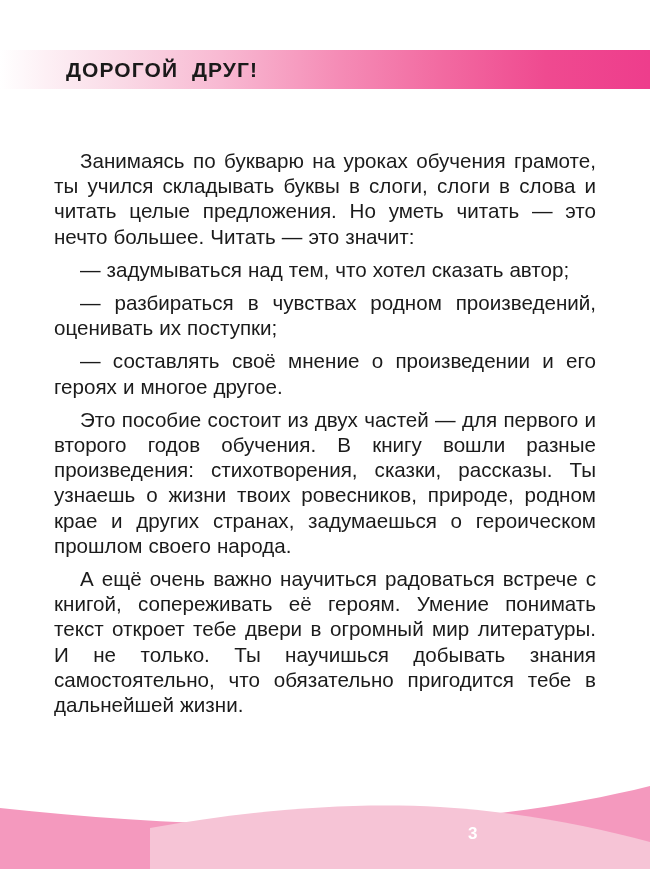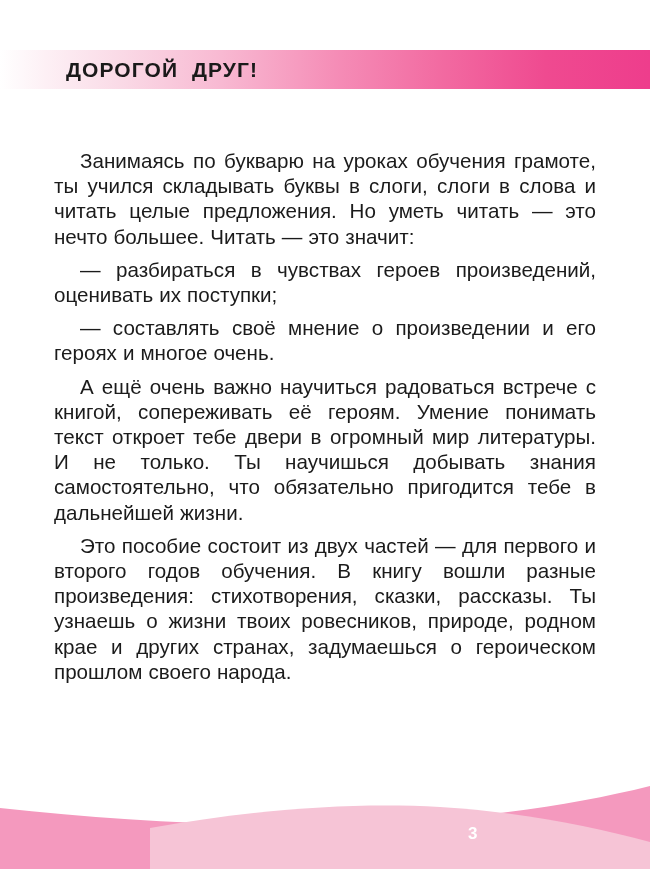--- a/index.html
+++ b/index.html
@@ -114,6 +114,7 @@
 
   <div class="content">
     <p class="para">Занимаясь по букварю на уроках обучения грамоте, ты учился складывать буквы в слоги, слоги в слова и читать целые предложения. Но уметь читать — это нечто большее. Читать — это значит:</p>
+    <p class="para bullet">— задумываться над тем, что хотел сказать автор;</p>
     <p class="para bullet">— разбираться в чувствах героев произведений, оценивать их поступки;</p>
     <p class="para bullet">— составлять своё мнение о произведении и его героях и многое очень.</p>
     <p class="para">А ещё очень важно научиться радоваться встрече с книгой, сопереживать её героям. Умение понимать текст откроет тебе двери в огромный мир литературы. И не только. Ты научишься добывать знания самостоятельно, что обязательно пригодится тебе в дальнейшей жизни.</p>

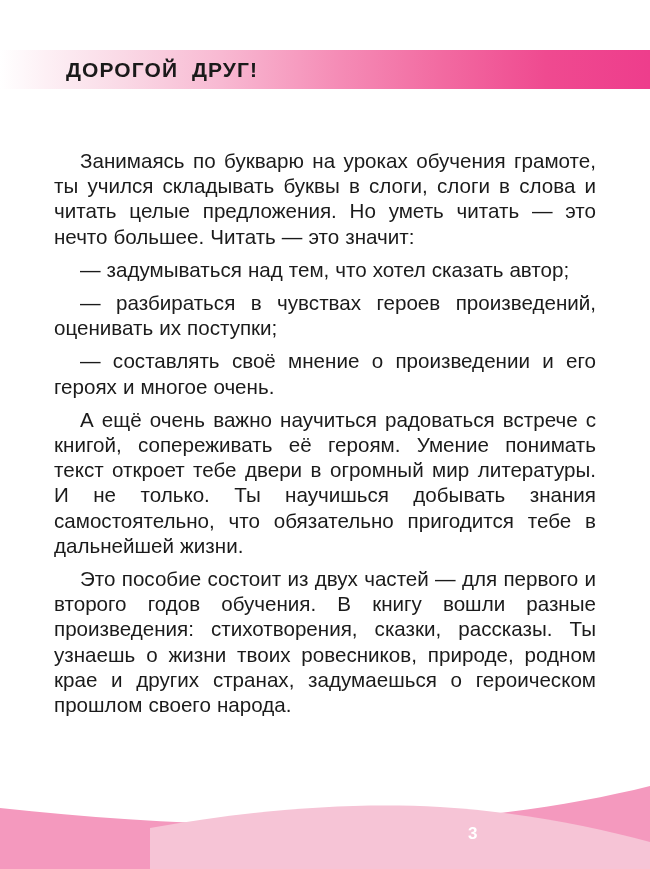--- a/index.html
+++ b/index.html
@@ -115,7 +115,7 @@
   <div class="content">
     <p class="para">Занимаясь по букварю на уроках обучения грамоте, ты учился складывать буквы в слоги, слоги в слова и читать целые предложения. Но уметь читать — это нечто большее. Читать — это значит:</p>
     <p class="para bullet">— задумываться над тем, что хотел сказать автор;</p>
-    <p class="para bullet">— разбираться в чувствах героев произведений, оценивать их поступки;</p>
+    <p class="para bullet">— разбираться в чувствах родном произведений, оценивать их поступки;</p>
     <p class="para bullet">— составлять своё мнение о произведении и его героях и многое очень.</p>
     <p class="para">А ещё очень важно научиться радоваться встрече с книгой, сопереживать её героям. Умение понимать текст откроет тебе двери в огромный мир литературы. И не только. Ты научишься добывать знания самостоятельно, что обязательно пригодится тебе в дальнейшей жизни.</p>
     <p class="para">Это пособие состоит из двух частей — для первого и второго годов обучения. В книгу вошли разные произведения: стихотворения, сказки, рассказы. Ты узнаешь о жизни твоих ровесников, природе, родном крае и других странах, задумаешься о героическом прошлом своего народа.</p>

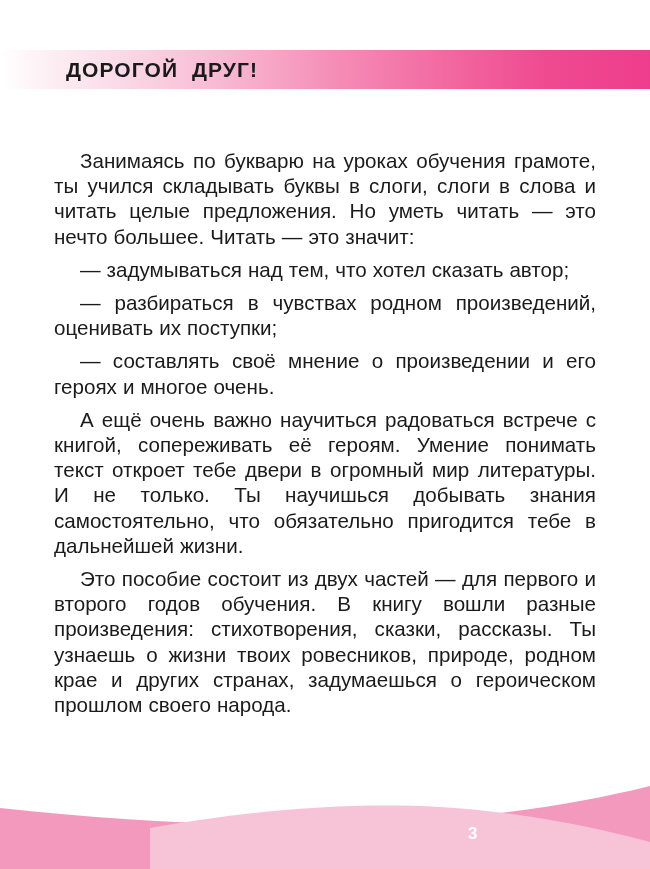--- a/index.html
+++ b/index.html
@@ -116,7 +116,7 @@
     <p class="para">Занимаясь по букварю на уроках обучения грамоте, ты учился складывать буквы в слоги, слоги в слова и читать целые предложения. Но уметь читать — это нечто большее. Читать — это значит:</p>
     <p class="para bullet">— задумываться над тем, что хотел сказать автор;</p>
     <p class="para bullet">— разбираться в чувствах родном произведений, оценивать их поступки;</p>
-    <p class="para bullet">— составлять своё мнение о произведении и его героях и многое очень.</p>
+    <p class="para bullet">— составлять своё мнение о произведении и его героях и многое другое.</p>
     <p class="para">А ещё очень важно научиться радоваться встрече с книгой, сопереживать её героям. Умение понимать текст откроет тебе двери в огромный мир литературы. И не только. Ты научишься добывать знания самостоятельно, что обязательно пригодится тебе в дальнейшей жизни.</p>
     <p class="para">Это пособие состоит из двух частей — для первого и второго годов обучения. В книгу вошли разные произведения: стихотворения, сказки, рассказы. Ты узнаешь о жизни твоих ровесников, природе, родном крае и других странах, задумаешься о героическом прошлом своего народа.</p>
   </div>

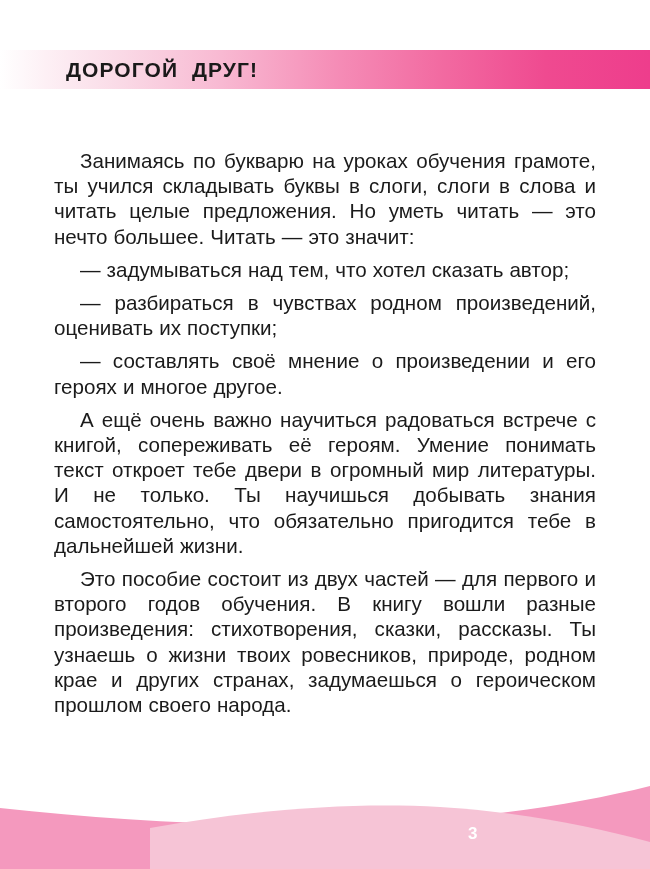--- a/index.html
+++ b/index.html
@@ -117,8 +117,8 @@
     <p class="para bullet">— задумываться над тем, что хотел сказать автор;</p>
     <p class="para bullet">— разбираться в чувствах родном произведений, оценивать их поступки;</p>
     <p class="para bullet">— составлять своё мнение о произведении и его героях и многое другое.</p>
+    <p class="para">Это пособие состоит из двух частей — для первого и второго годов обучения. В книгу вошли разные произведения: стихотворения, сказки, рассказы. Ты узнаешь о жизни твоих ровесников, природе, родном крае и других странах, задумаешься о героическом прошлом своего народа.</p>
     <p class="para">А ещё очень важно научиться радоваться встрече с книгой, сопереживать её героям. Умение понимать текст откроет тебе двери в огромный мир литературы. И не только. Ты научишься добывать знания самостоятельно, что обязательно пригодится тебе в дальнейшей жизни.</p>
-    <p class="para">Это пособие состоит из двух частей — для первого и второго годов обучения. В книгу вошли разные произведения: стихотворения, сказки, рассказы. Ты узнаешь о жизни твоих ровесников, природе, родном крае и других странах, задумаешься о героическом прошлом своего народа.</p>
   </div>
 
   <div class="footer">

